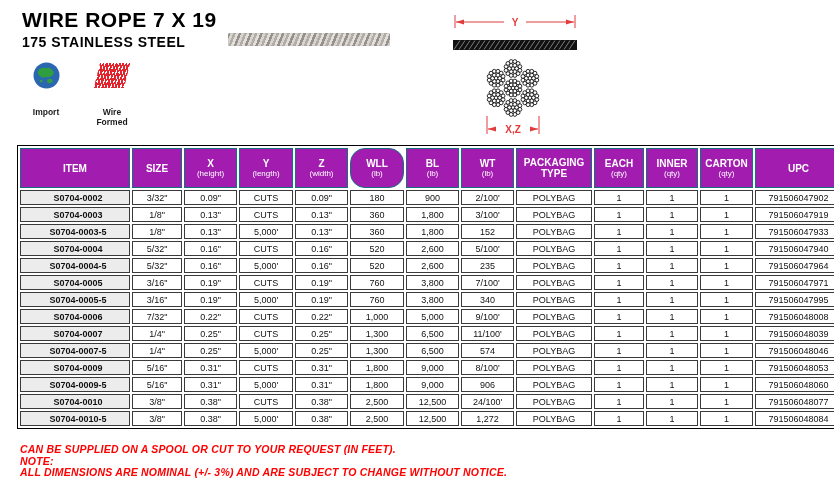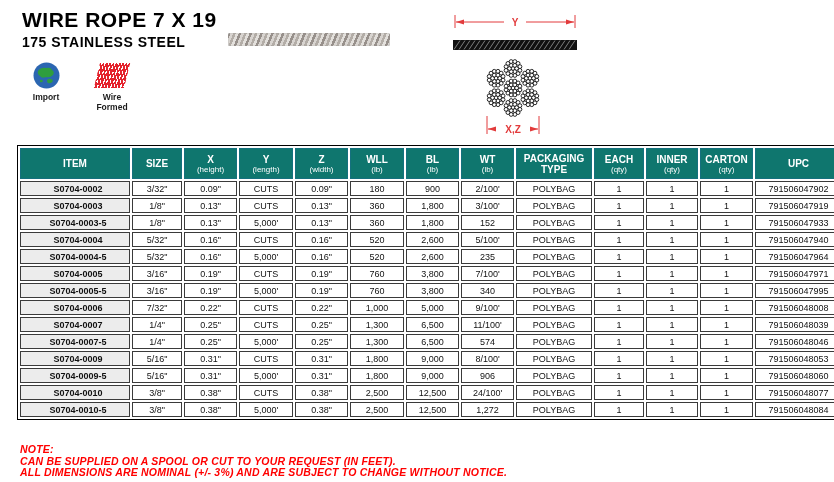--- a/index.html
+++ b/index.html
@@ -29,7 +29,7 @@
   .badge { display:flex; flex-direction:column; align-items:center; width:44px; }
   .badge-icon { height:27px; display:flex; align-items:center; justify-content:center; }
   .badge-label {
-    margin-top:3px; font-size:8.5px; font-weight:bold; color:#1c1c1c;
+    margin-top:18px; font-size:8.5px; font-weight:bold; color:#1c1c1c;
     text-align:center; line-height:10px; white-space:pre-line;
   }
   .mesh {

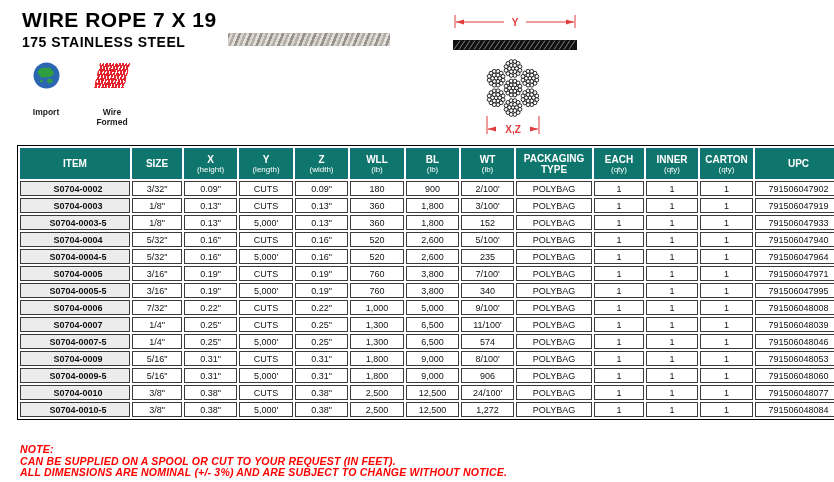--- a/index.html
+++ b/index.html
@@ -52,8 +52,8 @@
     table-layout:fixed;
   }
   table.spec th {
-    background:#0f766e; color:#fff; border:1px solid #15707e;
-    vertical-align:middle; padding:2px 1px; height:31px;margin-top:36px;
+    background:#a21caf; color:#fff; border:1px solid #15707e;
+    vertical-align:middle; padding:2px 1px; height:40px;margin-top:36px;
   }
   .h-main { font-size:10px; font-weight:bold; line-height:11px; }
   .h-sub  { font-size:8px;  font-weight:normal; line-height:9px; }

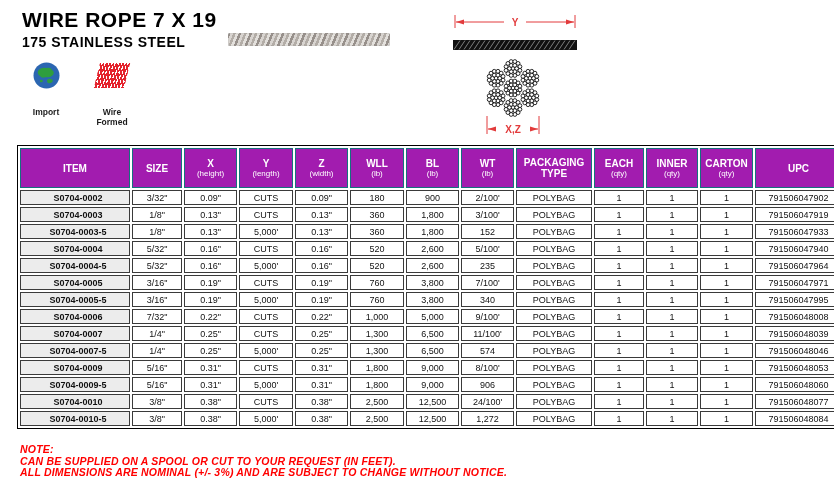--- a/index.html
+++ b/index.html
@@ -308,7 +308,7 @@
             <div class="h-main">Z</div>
             <div class="h-sub">(width)</div>
           </th>
-          <th style="width: 54px;">
+          <th style="width: 54px; border-radius: 15px;">
             <div class="h-main">WLL</div>
             <div class="h-sub">(lb)</div>
           </th>

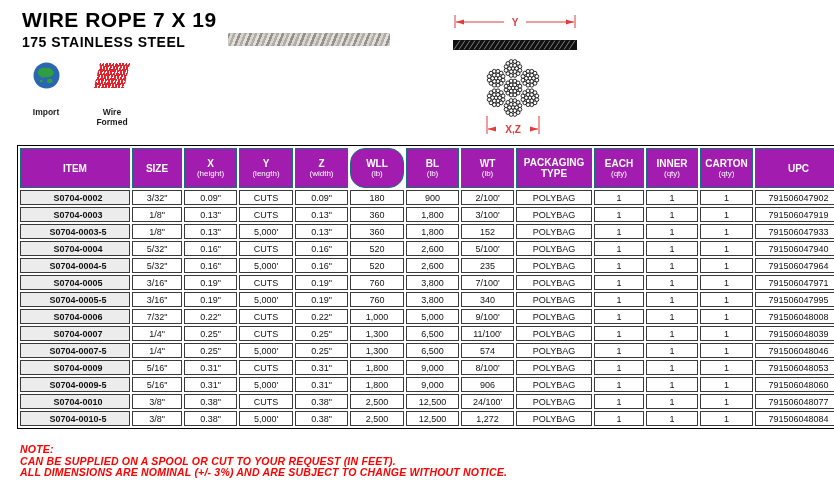--- a/index.html
+++ b/index.html
@@ -555,8 +555,8 @@
   </table>
 
   <div class="note">
+    <div>CAN BE SUPPLIED ON A SPOOL OR CUT TO YOUR REQUEST (IN FEET).</div>
     <div>NOTE:</div>
-    <div>CAN BE SUPPLIED ON A SPOOL OR CUT TO YOUR REQUEST (IN FEET).</div>
     <div>ALL DIMENSIONS ARE NOMINAL (+/- 3%) AND ARE SUBJECT TO CHANGE WITHOUT NOTICE.</div>
   </div>
 

